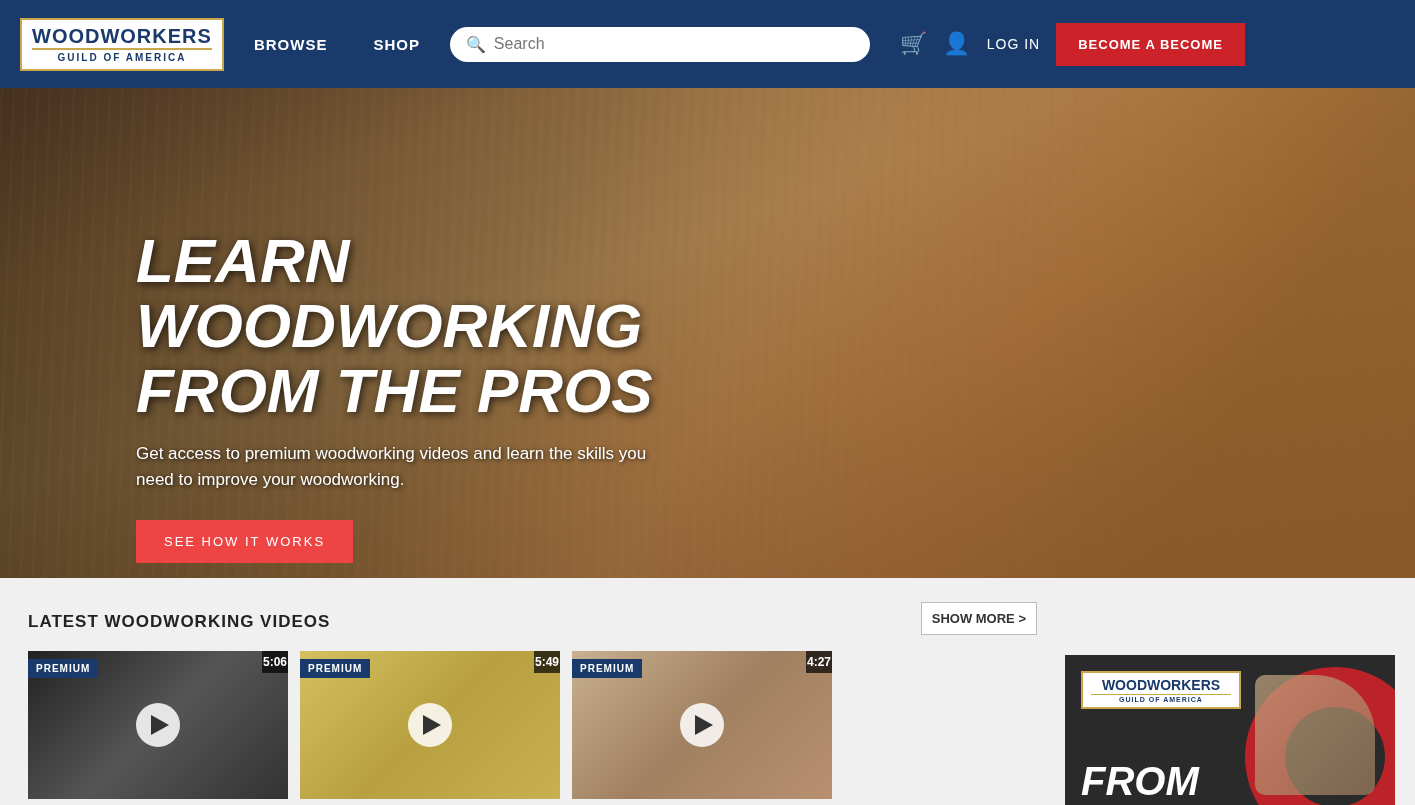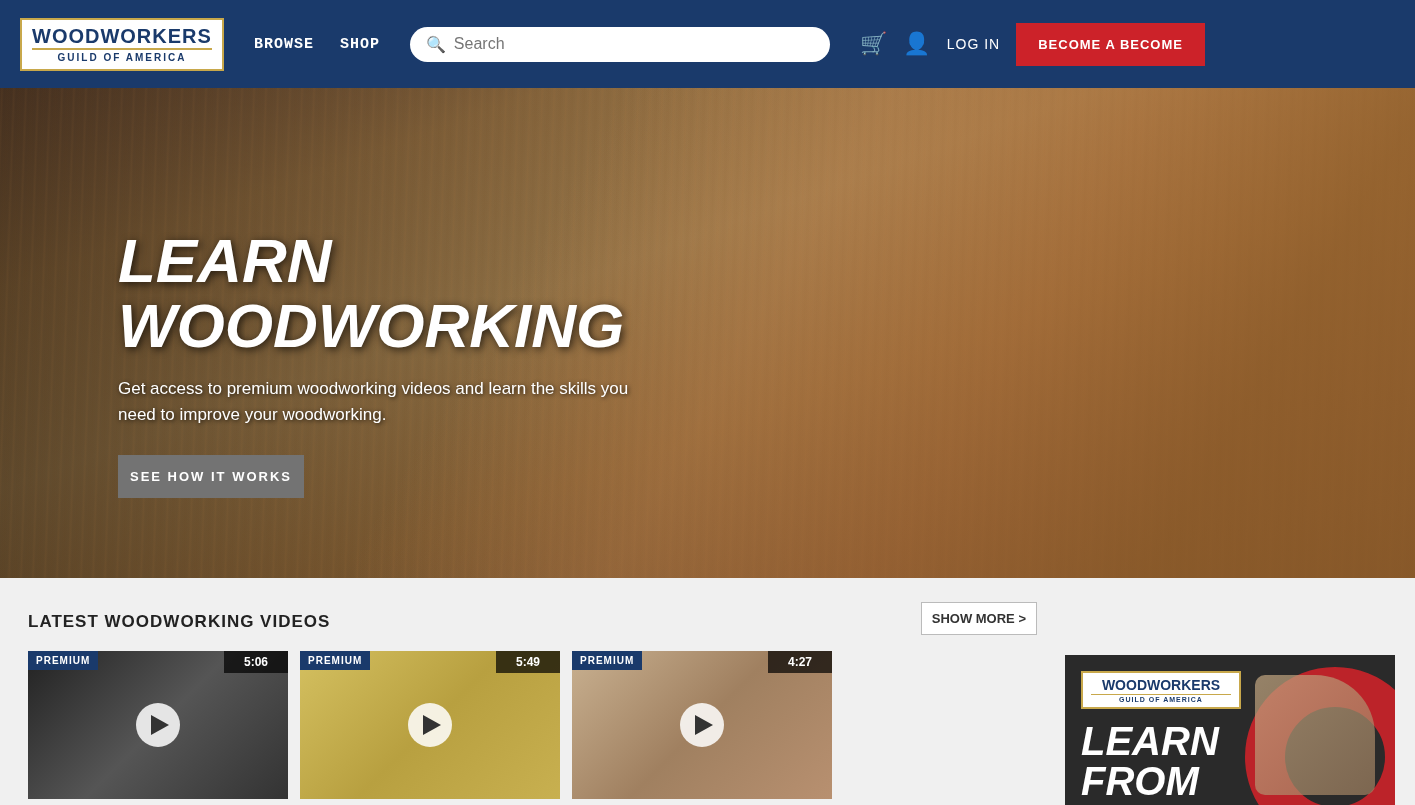--- a/index.html
+++ b/index.html
@@ -44,8 +44,7 @@
     }
     .nav-links {
       display: flex;
-      gap: 26px;
-      font-family: Liberation Mono, monospace;
+      gap: 46px;
     }
     .nav-link {
       color: #fff;

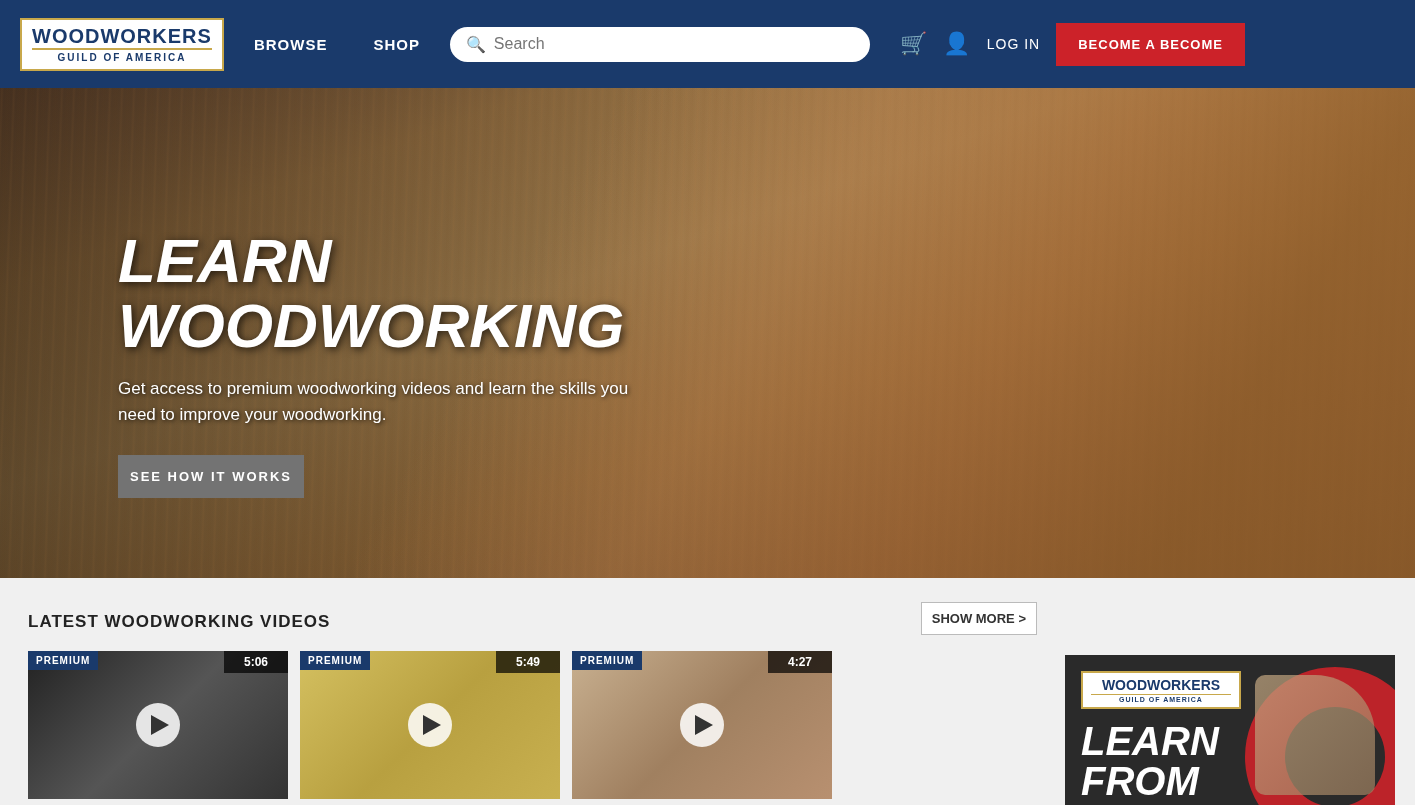--- a/index.html
+++ b/index.html
@@ -164,7 +164,7 @@
     }
     .hero-content {
       position: absolute;
-      left: 118px;
+      left: 136px;
       top: 140px;
       color: #fff;
       max-width: 600px;

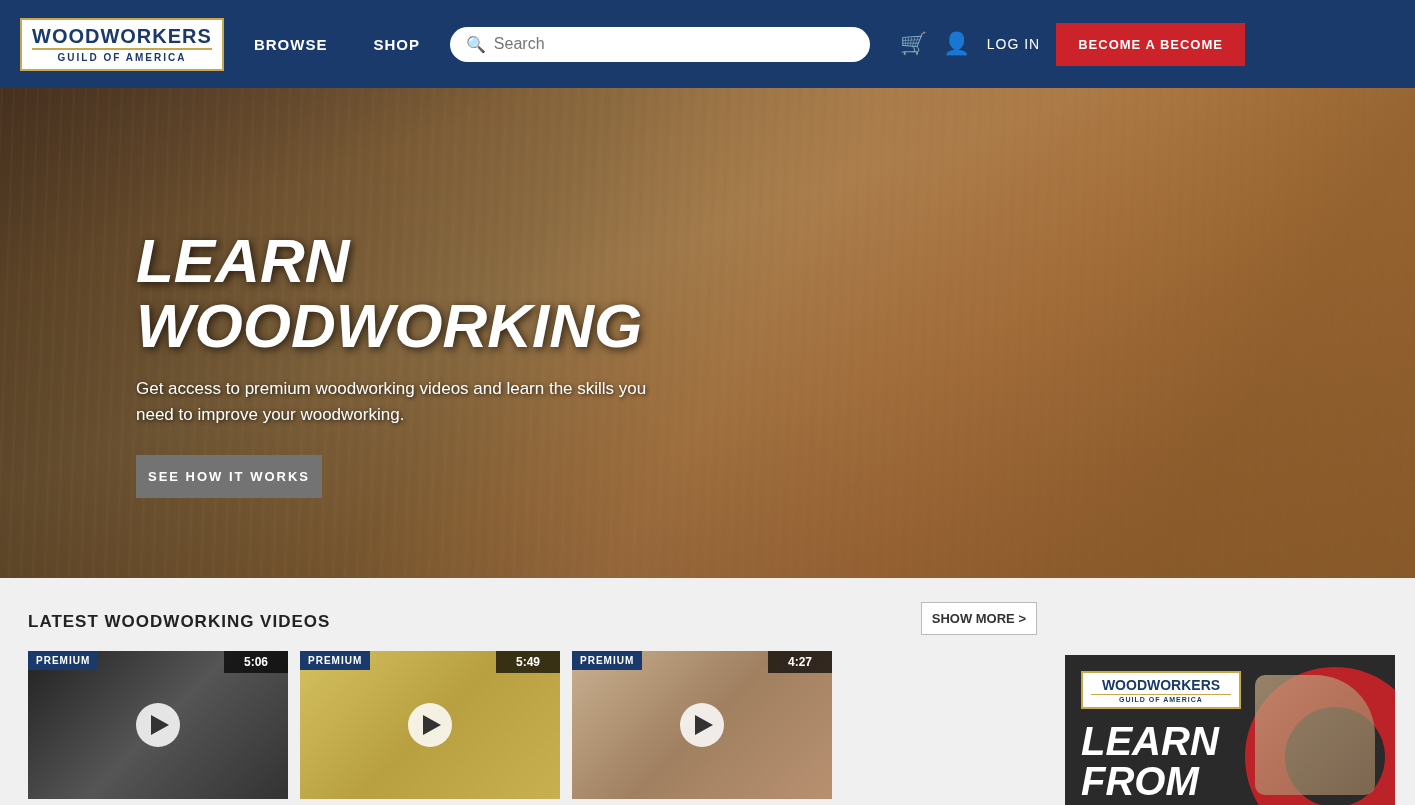--- a/index.html
+++ b/index.html
@@ -401,6 +401,7 @@
   <div class="hero-content">
     <h1 class="hero-title">
       <span>LEARN WOODWORKING</span><br>
+      <span>FROM THE PROS</span>
     </h1>
     <p class="hero-subtitle">Get access to premium woodworking videos and learn  the skills you need to improve your woodworking.</p>
     <button class="see-how-btn">SEE HOW IT WORKS</button>

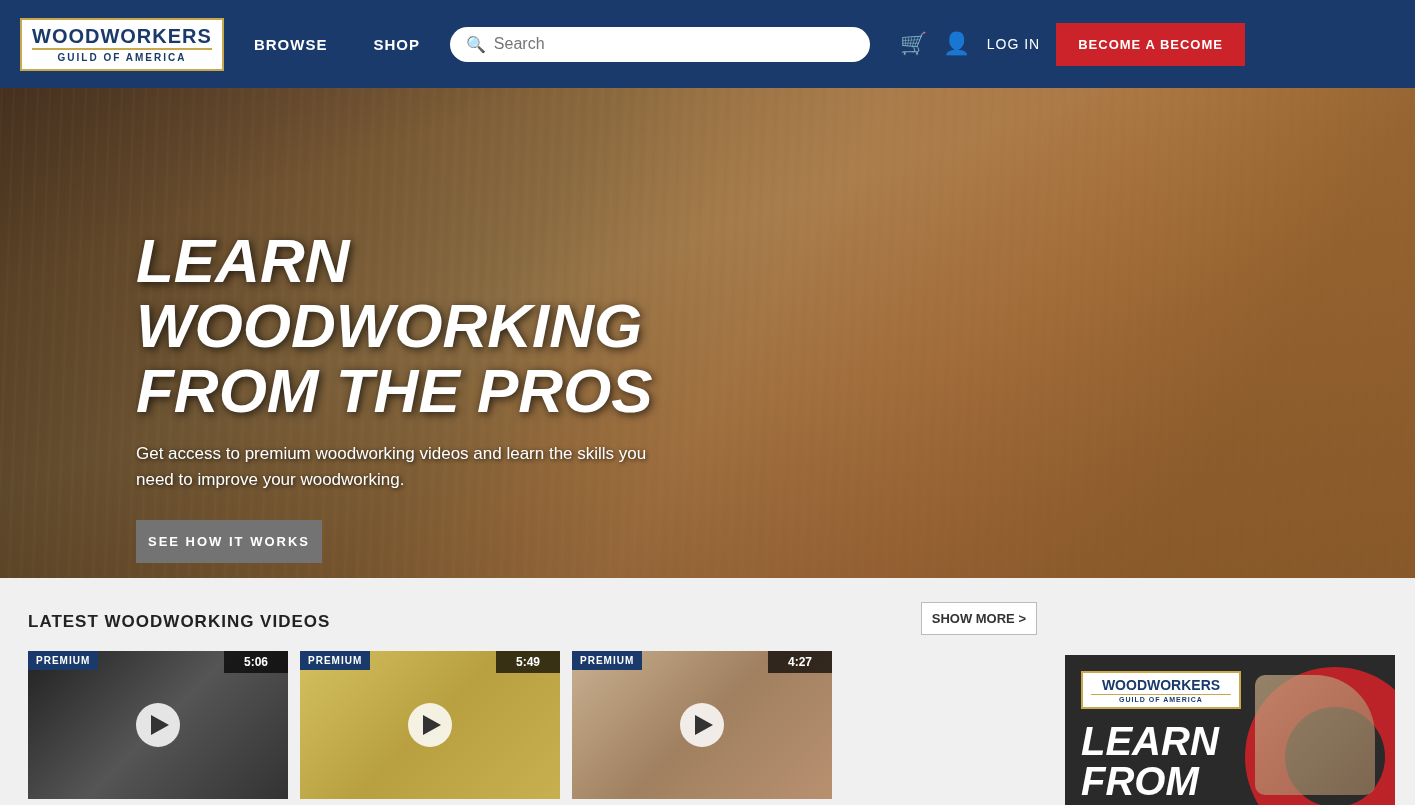--- a/index.html
+++ b/index.html
@@ -185,11 +185,11 @@
       max-width: 540px;
     }
     .see-how-btn {
-      background: #737373;
+      background: #ef4444;
       color: #fff;
       font-size: 13px;
-      font-weight: 700;
-      padding: 14px 12px;
+      font-weight: 400;
+      padding: 14px 28px;
       border: none;
       cursor: pointer;
       letter-spacing: 2px;

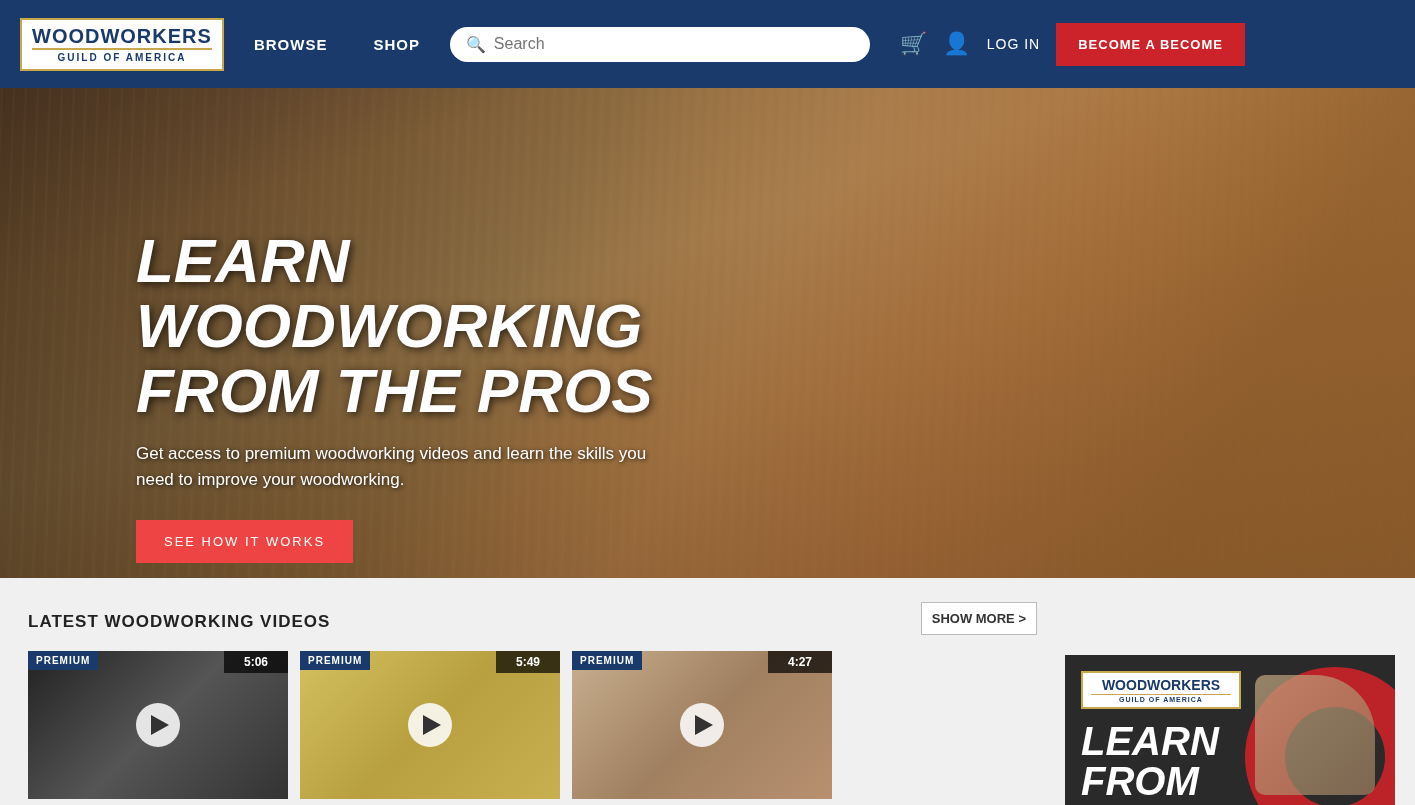--- a/index.html
+++ b/index.html
@@ -256,7 +256,7 @@
     }
     .badge-premium {
       position: absolute;
-      top: 0;
+      top: 8px;
       left: 0;
       background: #1a3a6b;
       color: #fff;

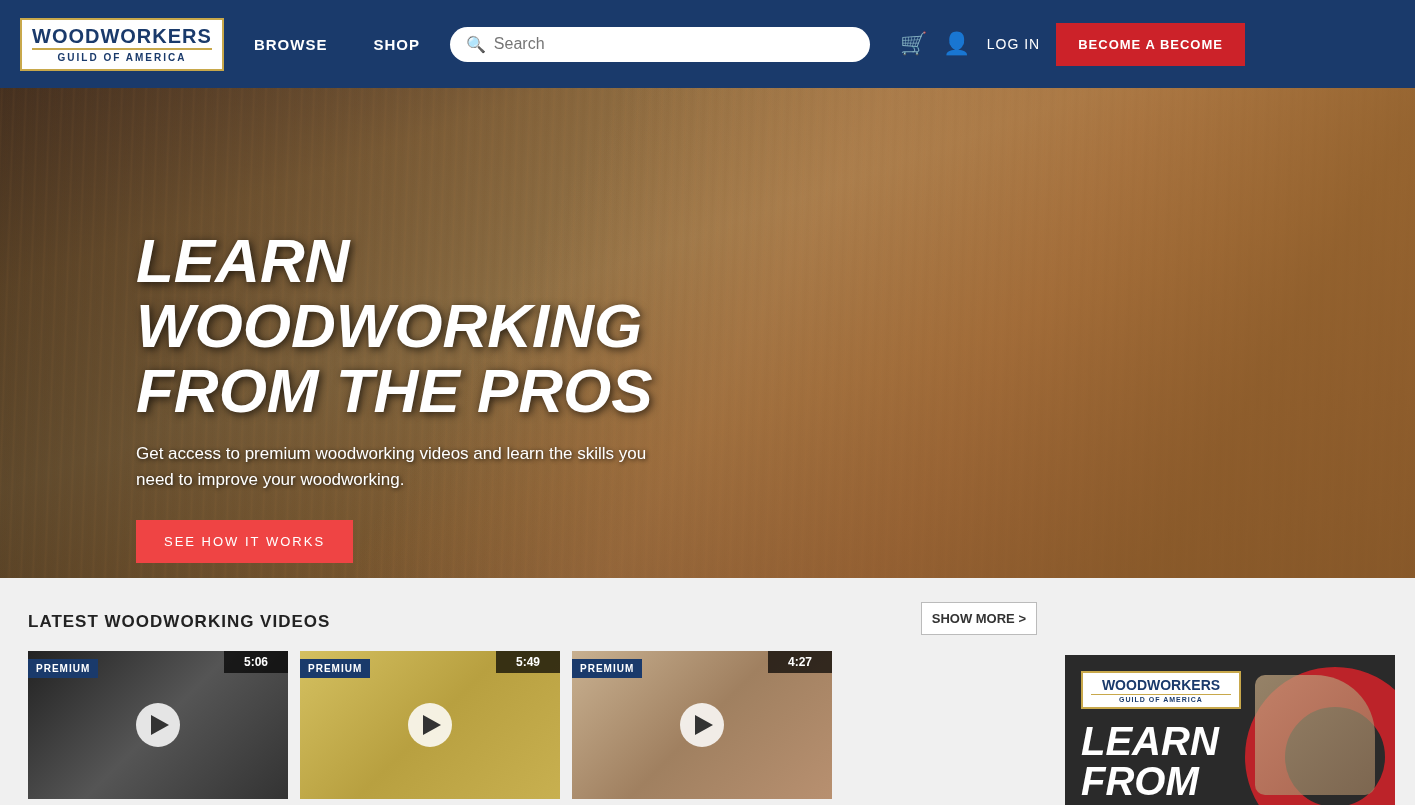--- a/index.html
+++ b/index.html
@@ -273,7 +273,7 @@
       color: #fff;
       font-size: 12px;
       font-weight: 600;
-      padding: 4px 20px;
+      padding: 4px 1px;
     }
     .play-btn {
       position: absolute;

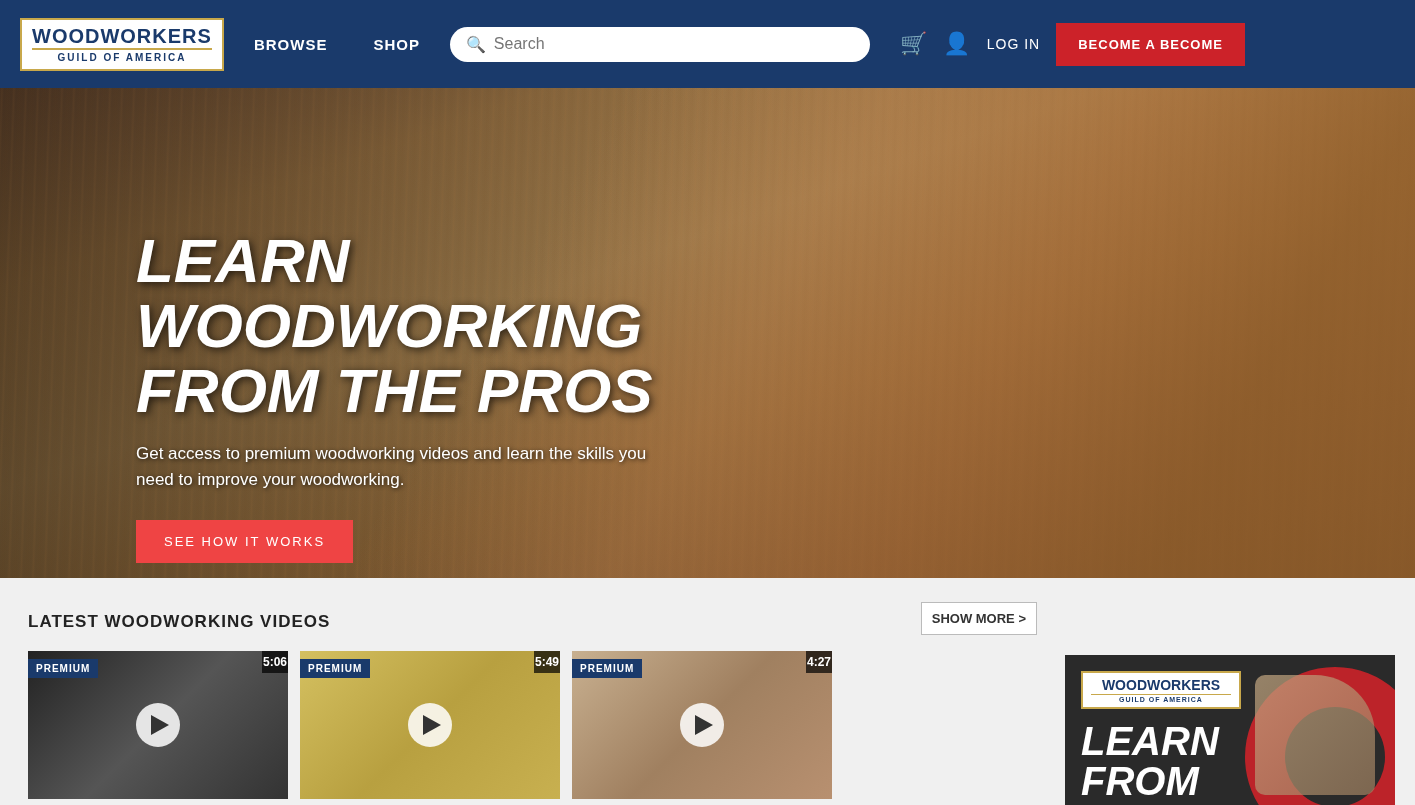--- a/index.html
+++ b/index.html
@@ -450,7 +450,7 @@
       <span class="side-ad-logo-bottom">GUILD OF AMERICA</span>
     </div>
     <div class="side-ad-text">
-      <span>LEARN</span><br>
+      <br>
       <span>FROM</span>
     </div>
     <div class="side-ad-red-arc"></div>

